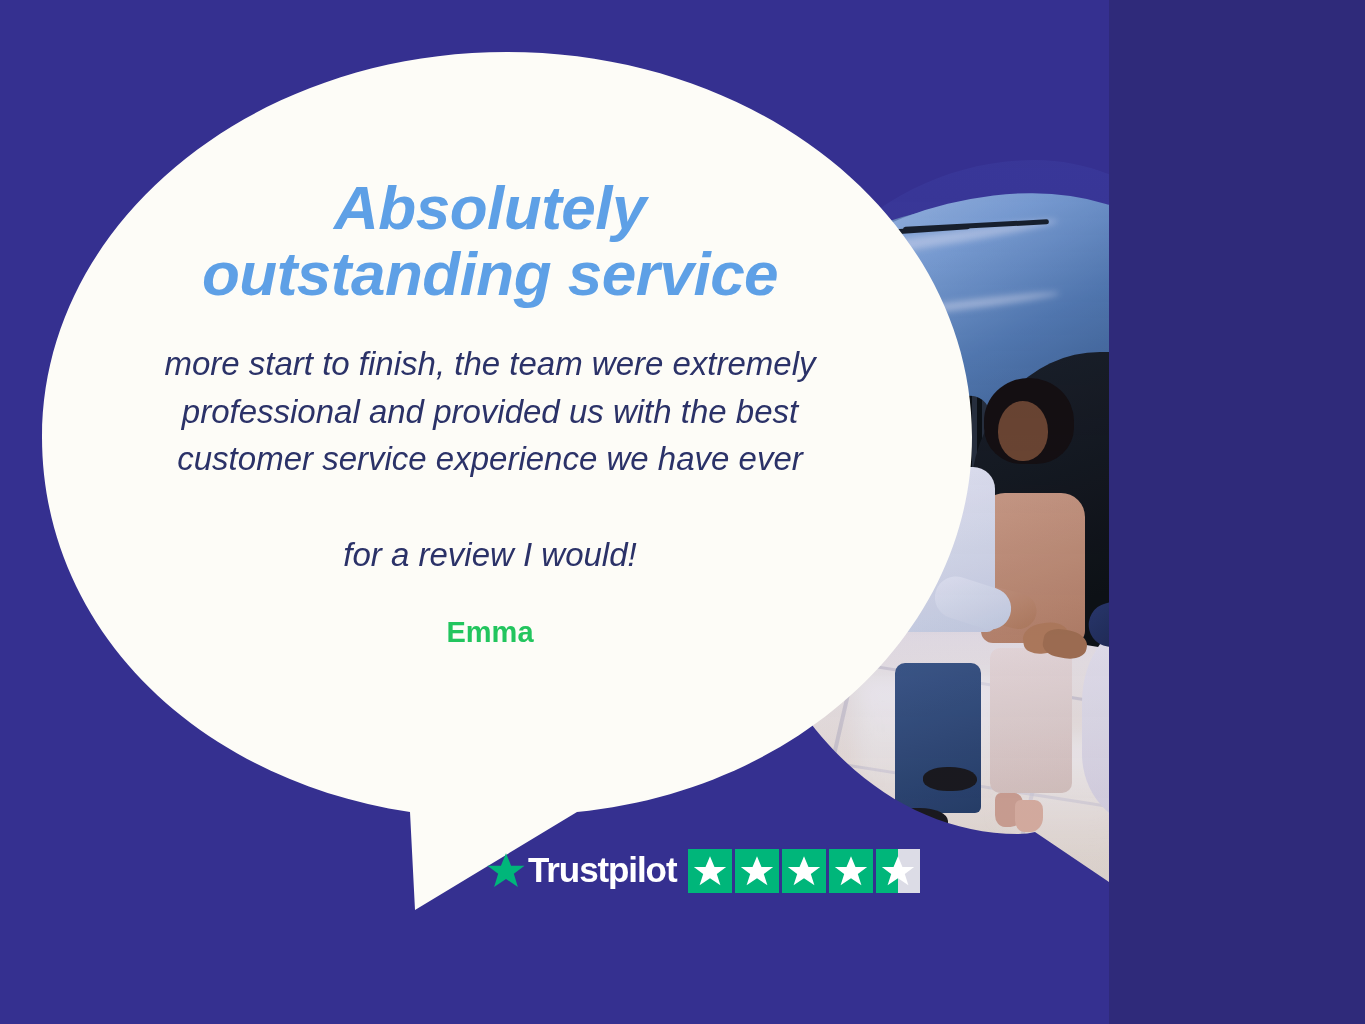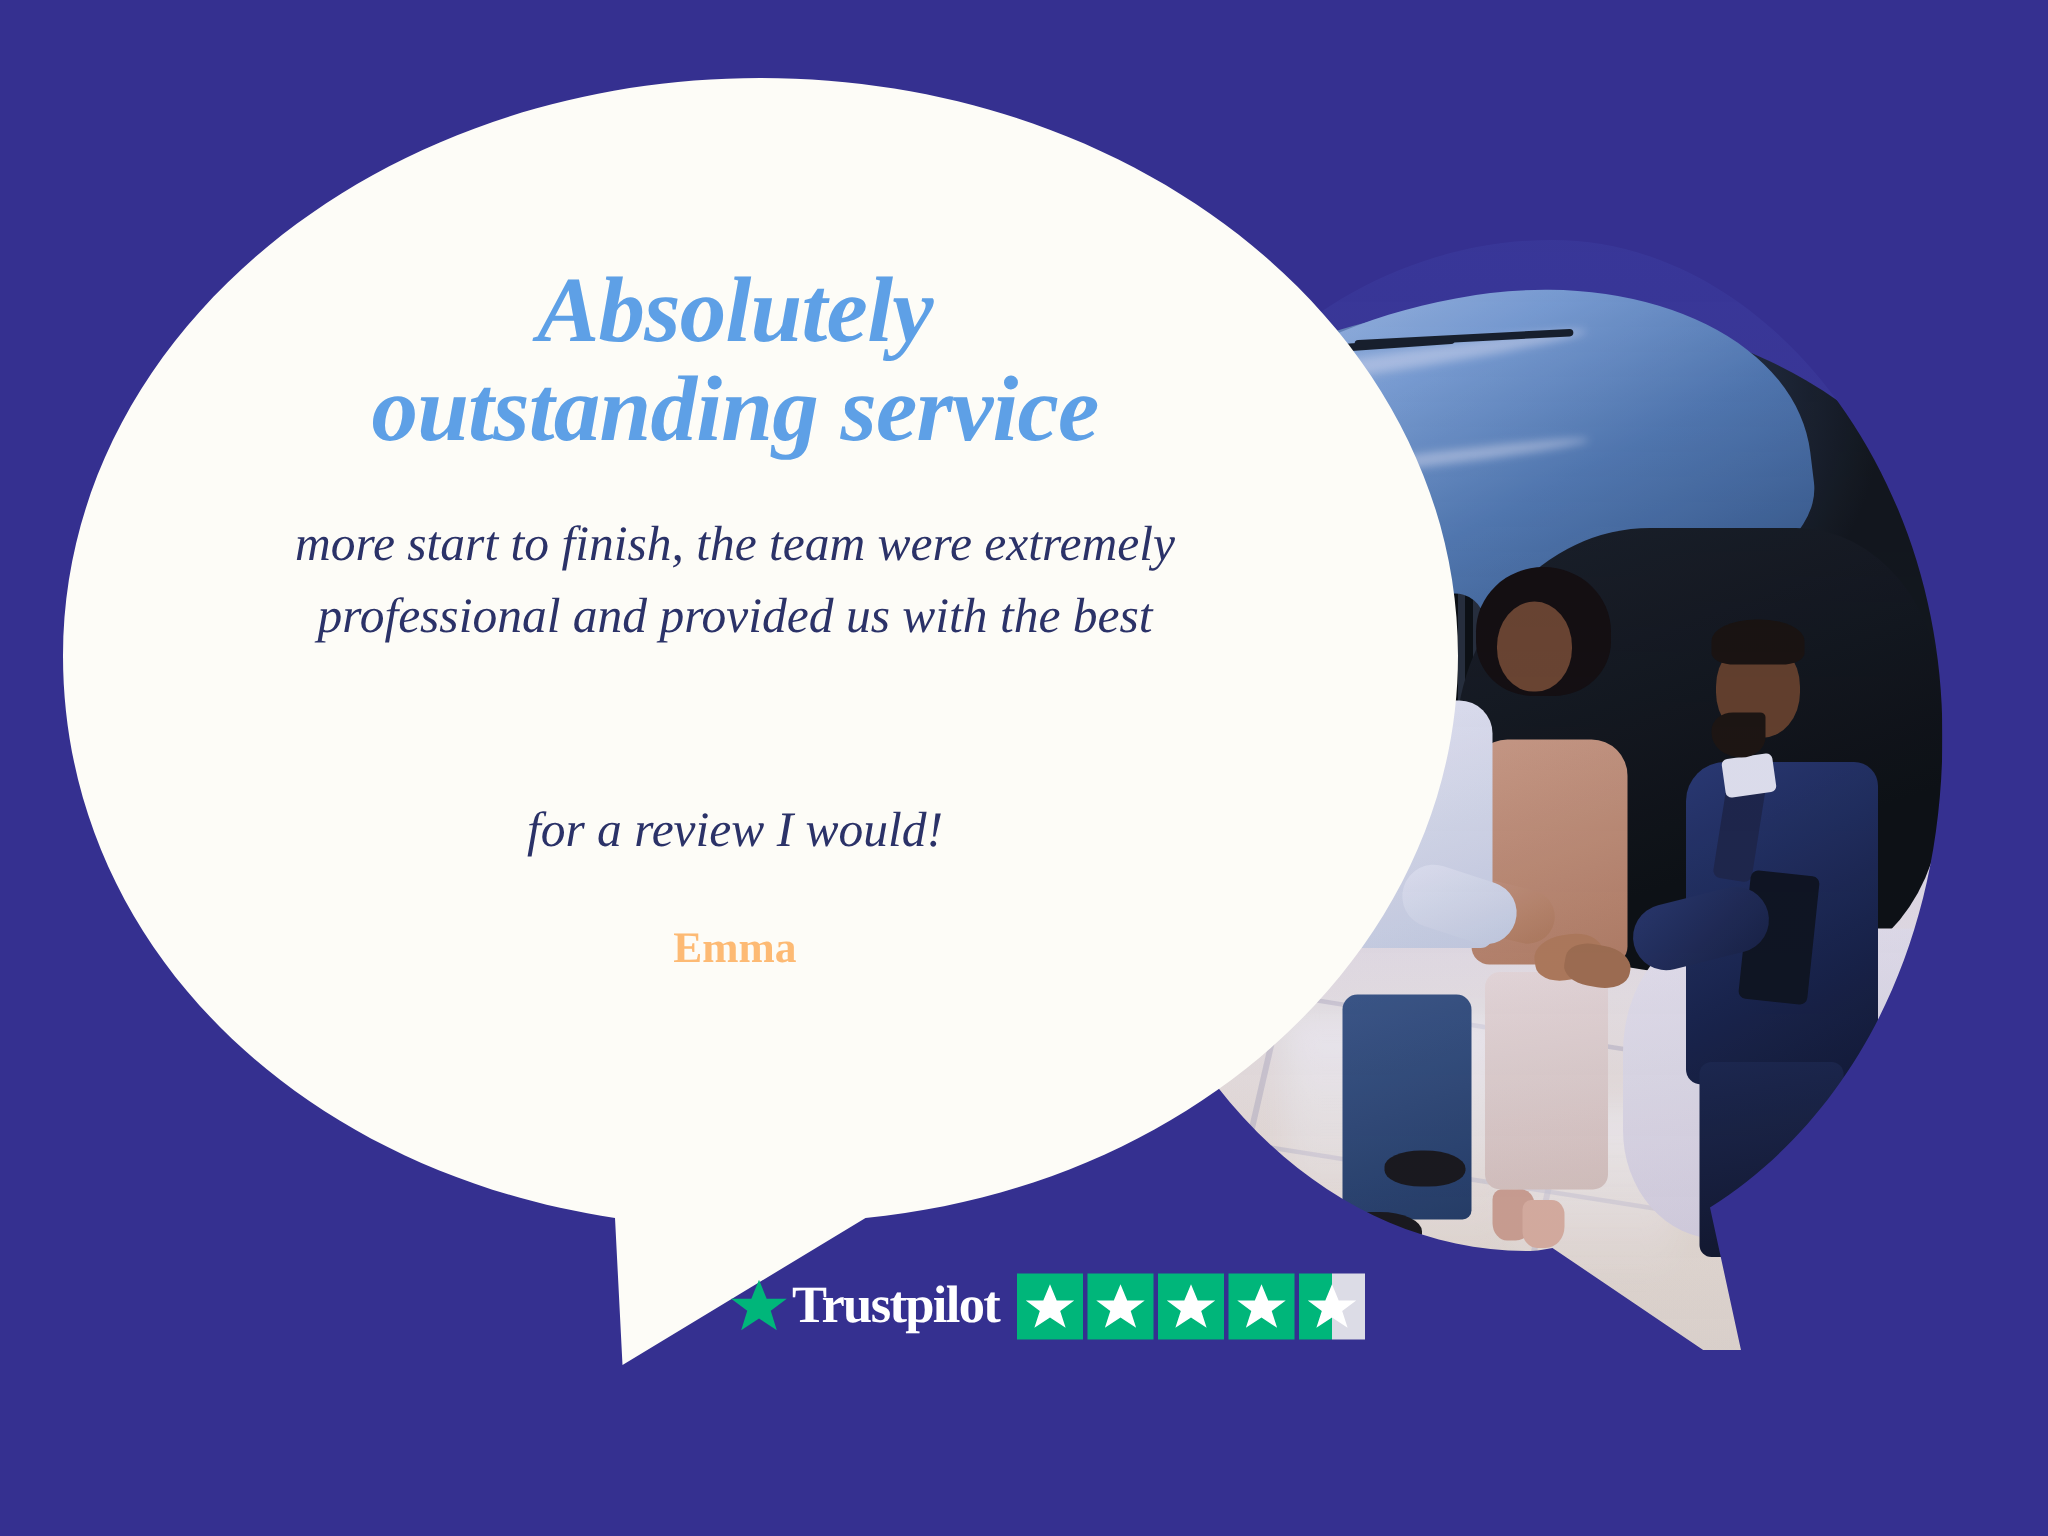--- a/index.html
+++ b/index.html
@@ -9,10 +9,10 @@
   }
   #stage {
     position: relative;
-    width: 1365px;
+    width: 1109px;
     height: 1024px;
     overflow: hidden;
-    font-family: Liberation Serif, serif;
+    font-family: Liberation Sans, sans-serif;
   }
   .bg {
     position: absolute;

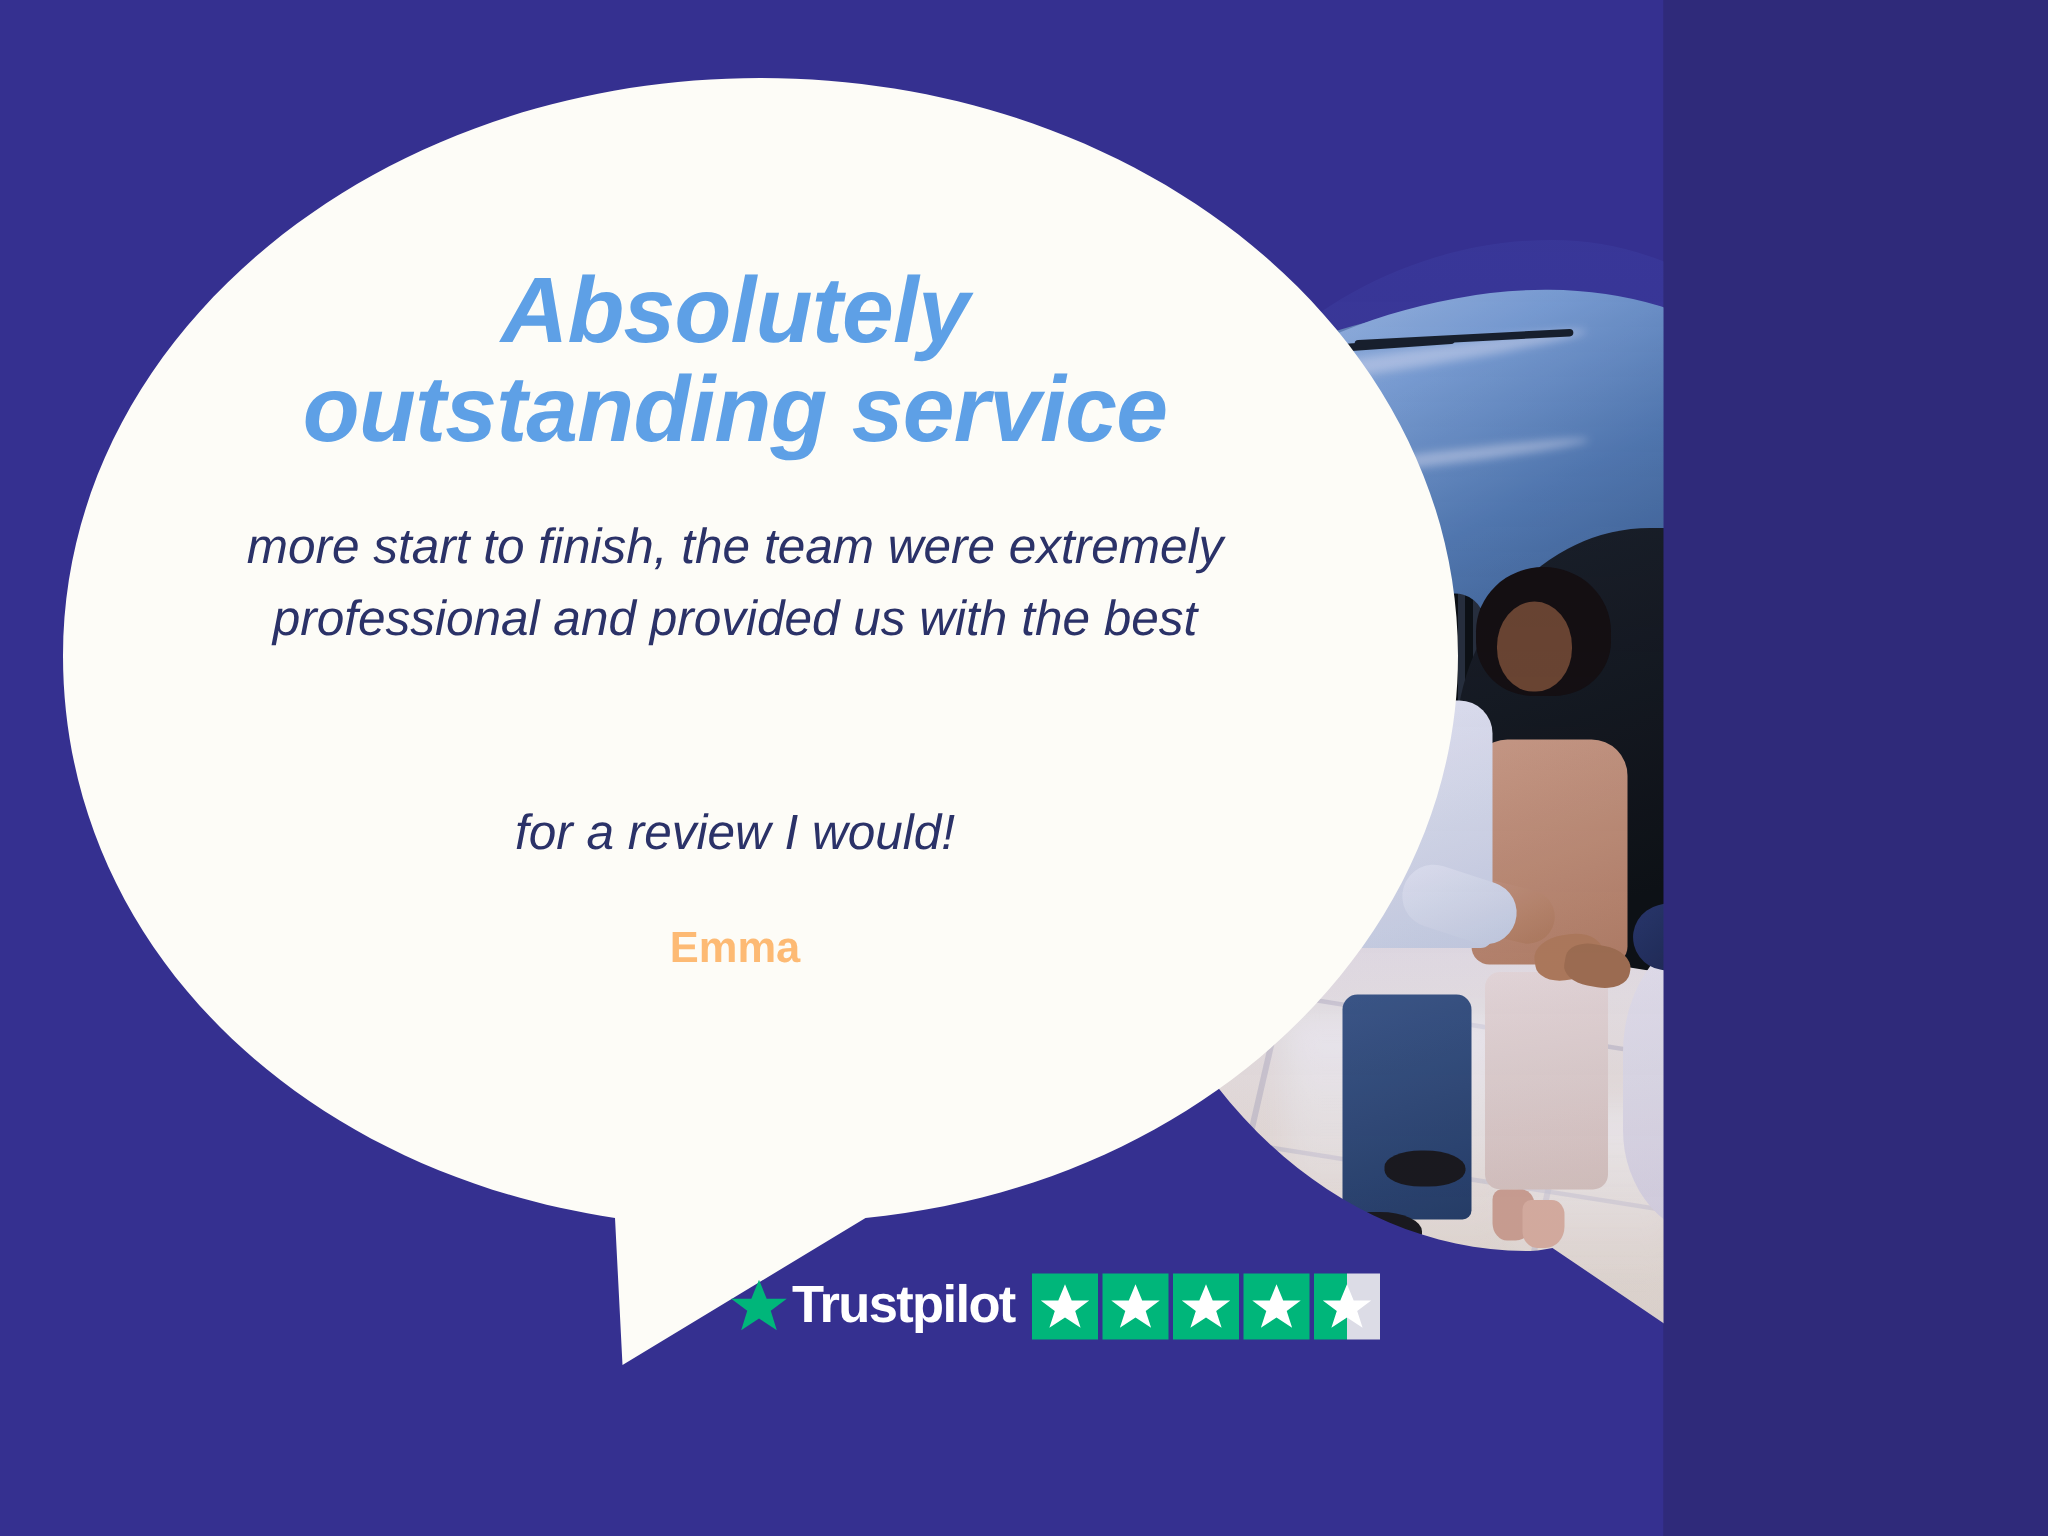--- a/index.html
+++ b/index.html
@@ -343,7 +343,7 @@
     <p class="quote">
       <span>more start to finish, the team were extremely</span><br>
       <span>professional and provided us with the best</span><br>
-      <br>
+      <span>customer service experience we have ever</span><br>
       <br>
       <span>for a review I would!</span>
     </p>

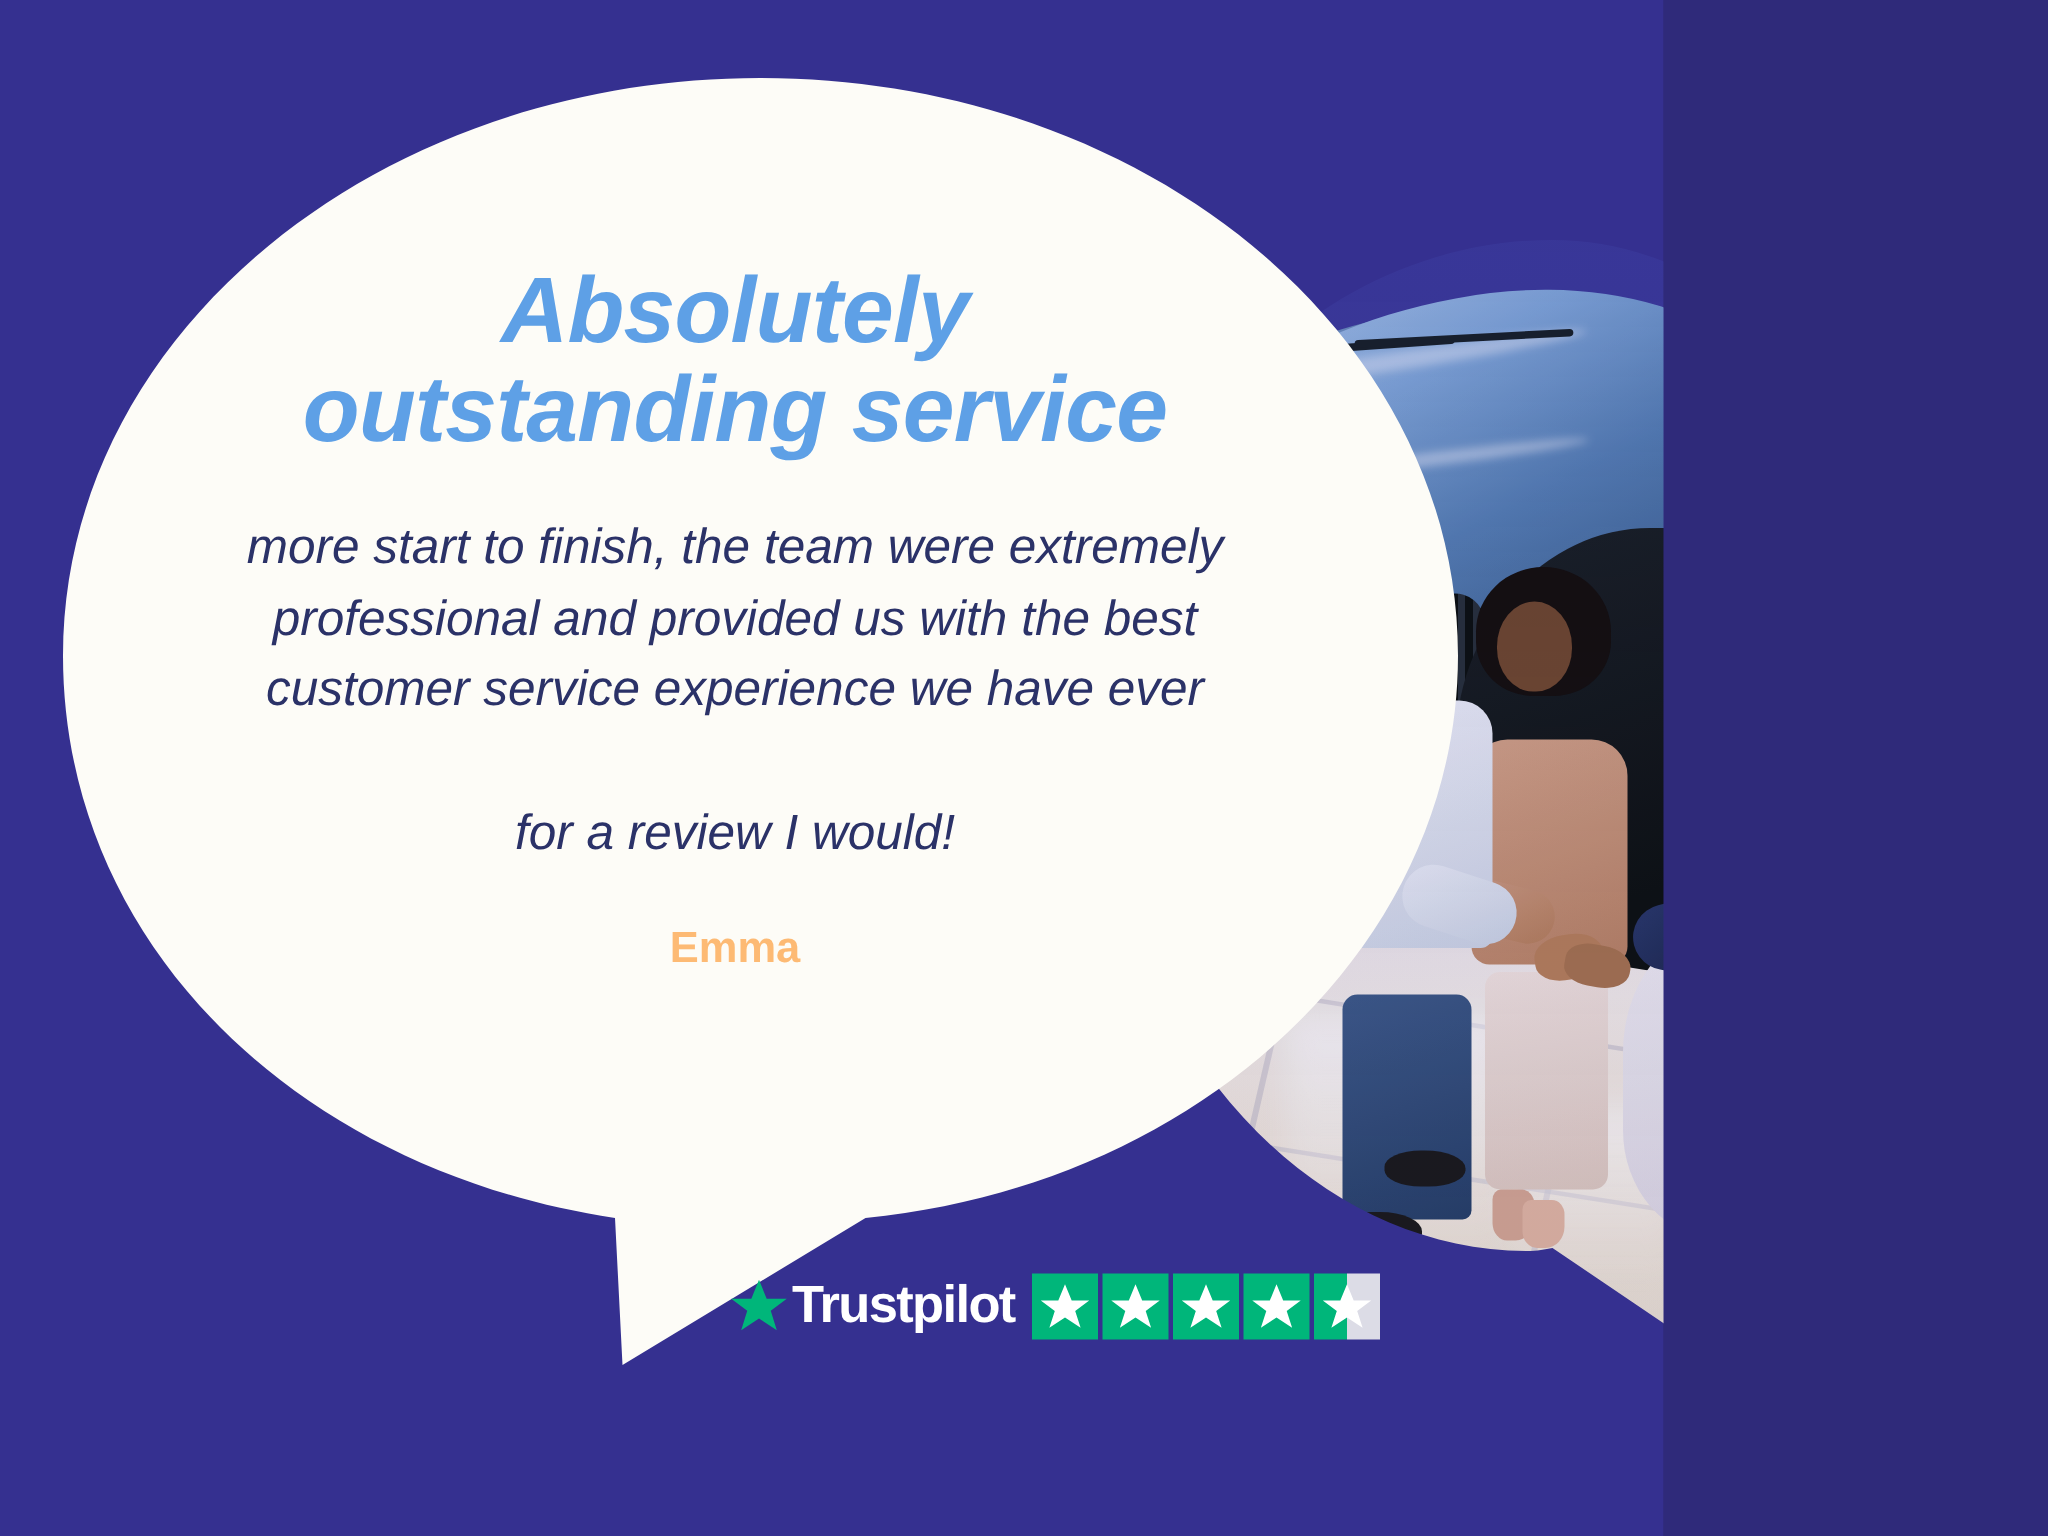--- a/index.html
+++ b/index.html
@@ -204,7 +204,7 @@
   .author {
     font-size: 29px;
     font-weight: bold;
-    color: #fdba74;
+    color: #22c55e;
     margin: 0 0 4px 0;
   }
   .review-date {

